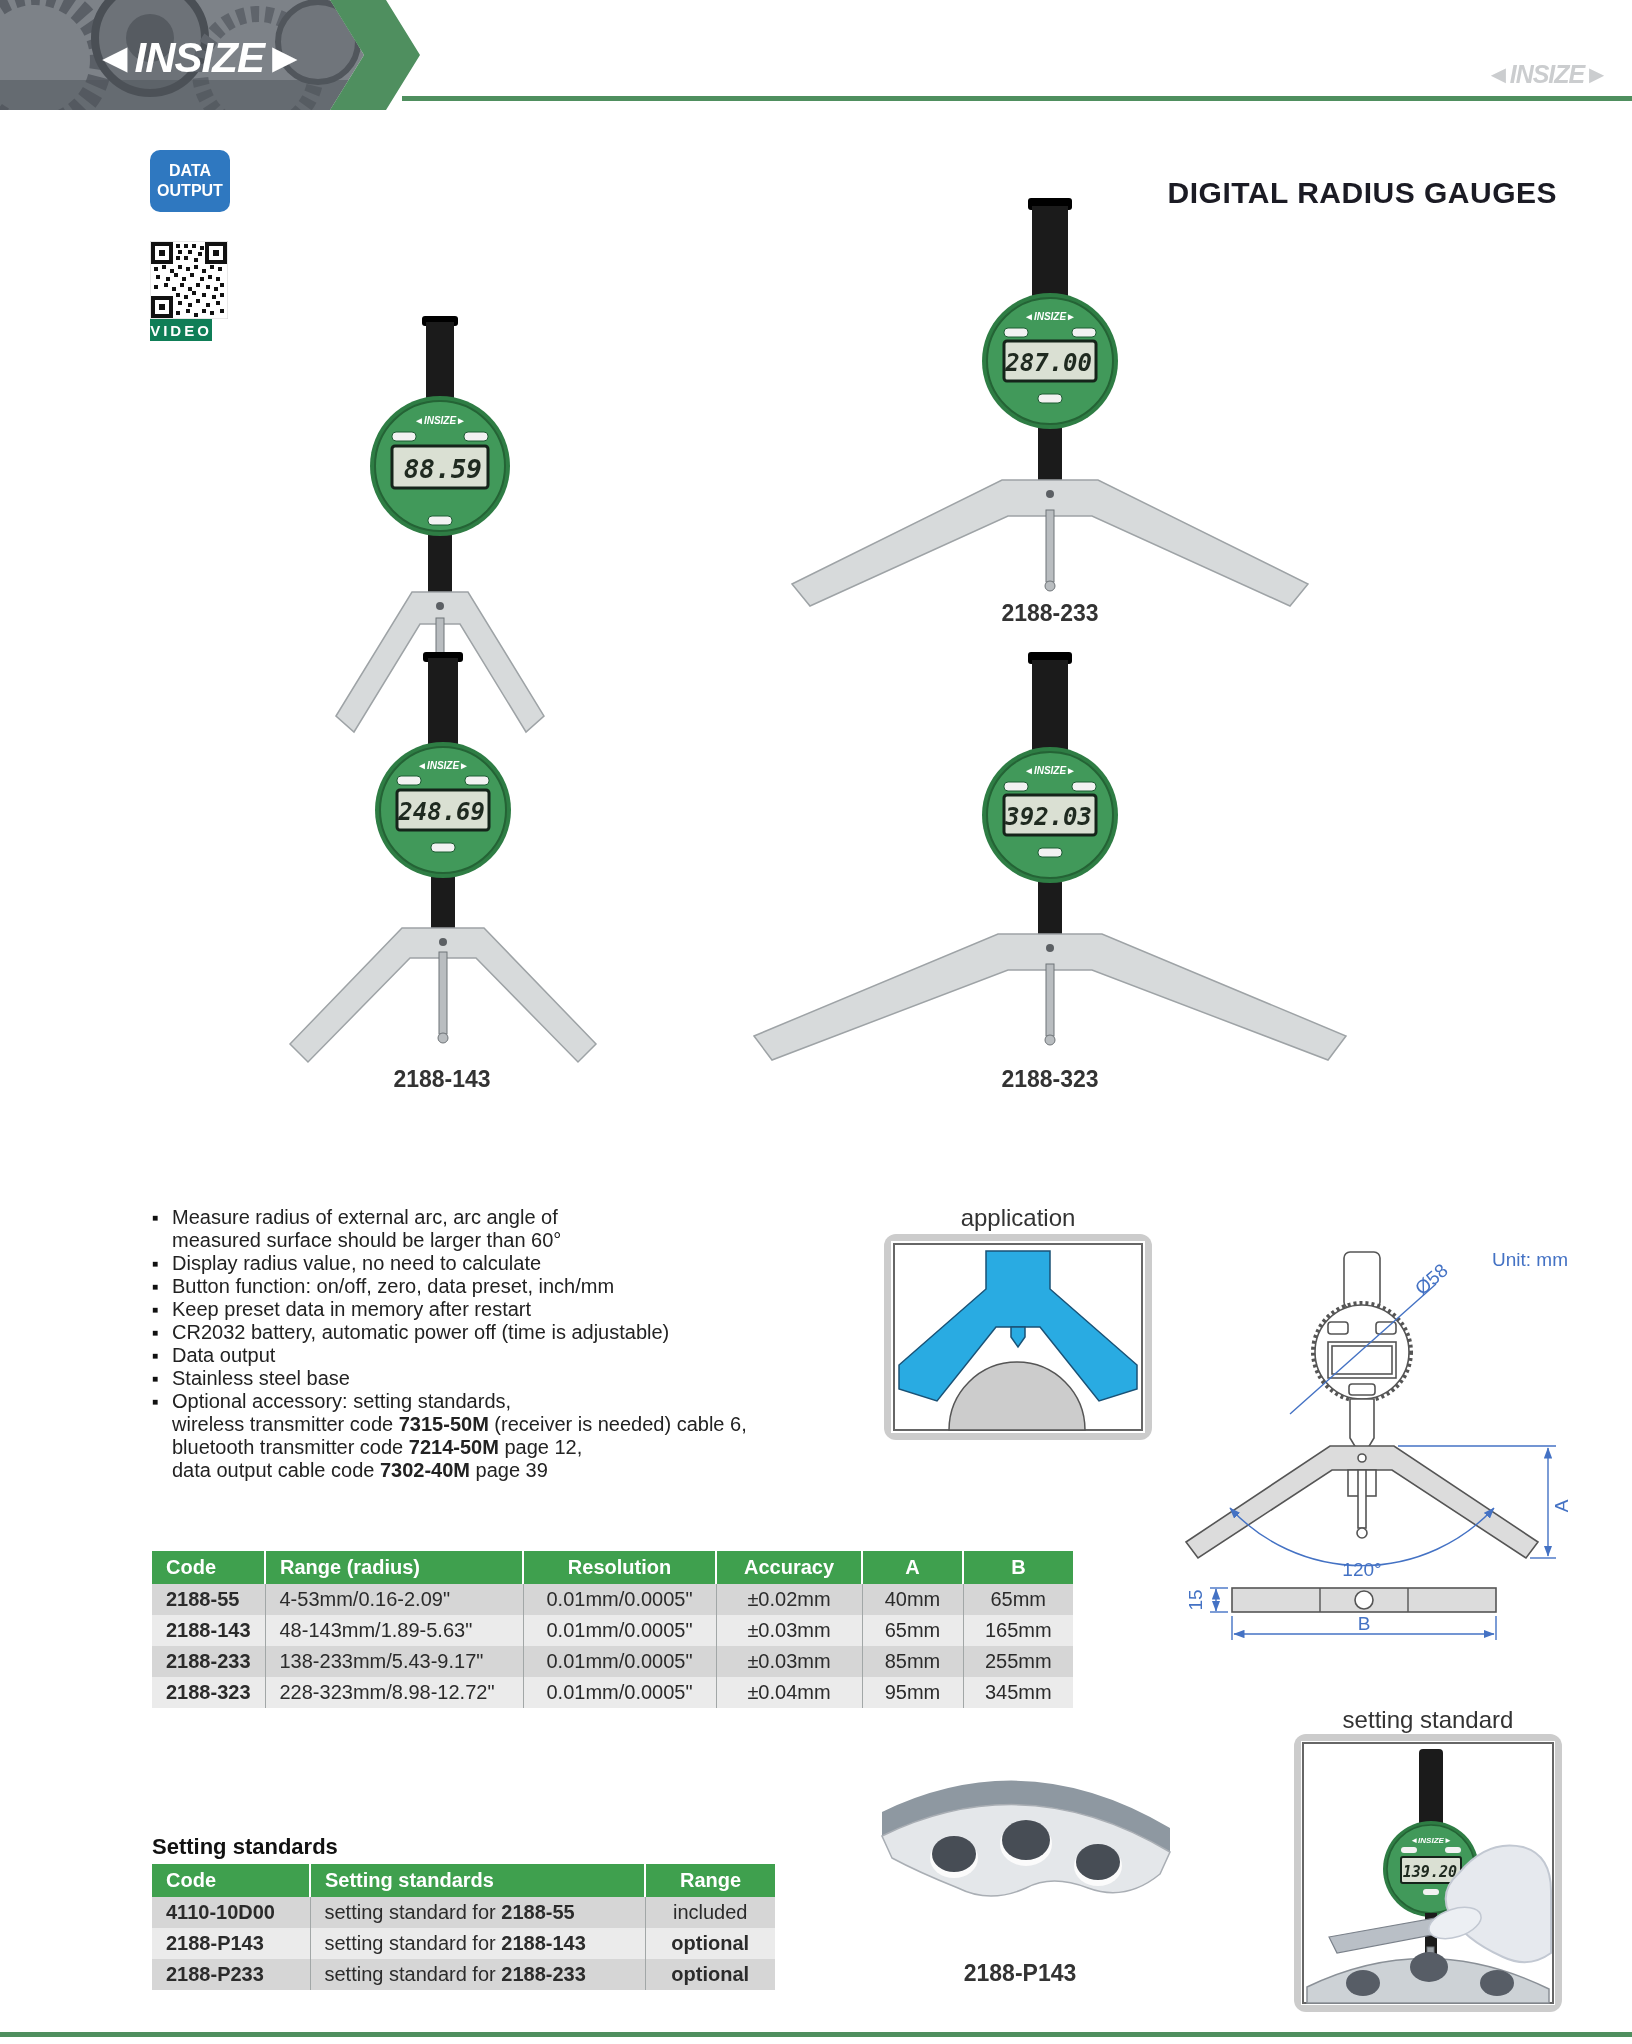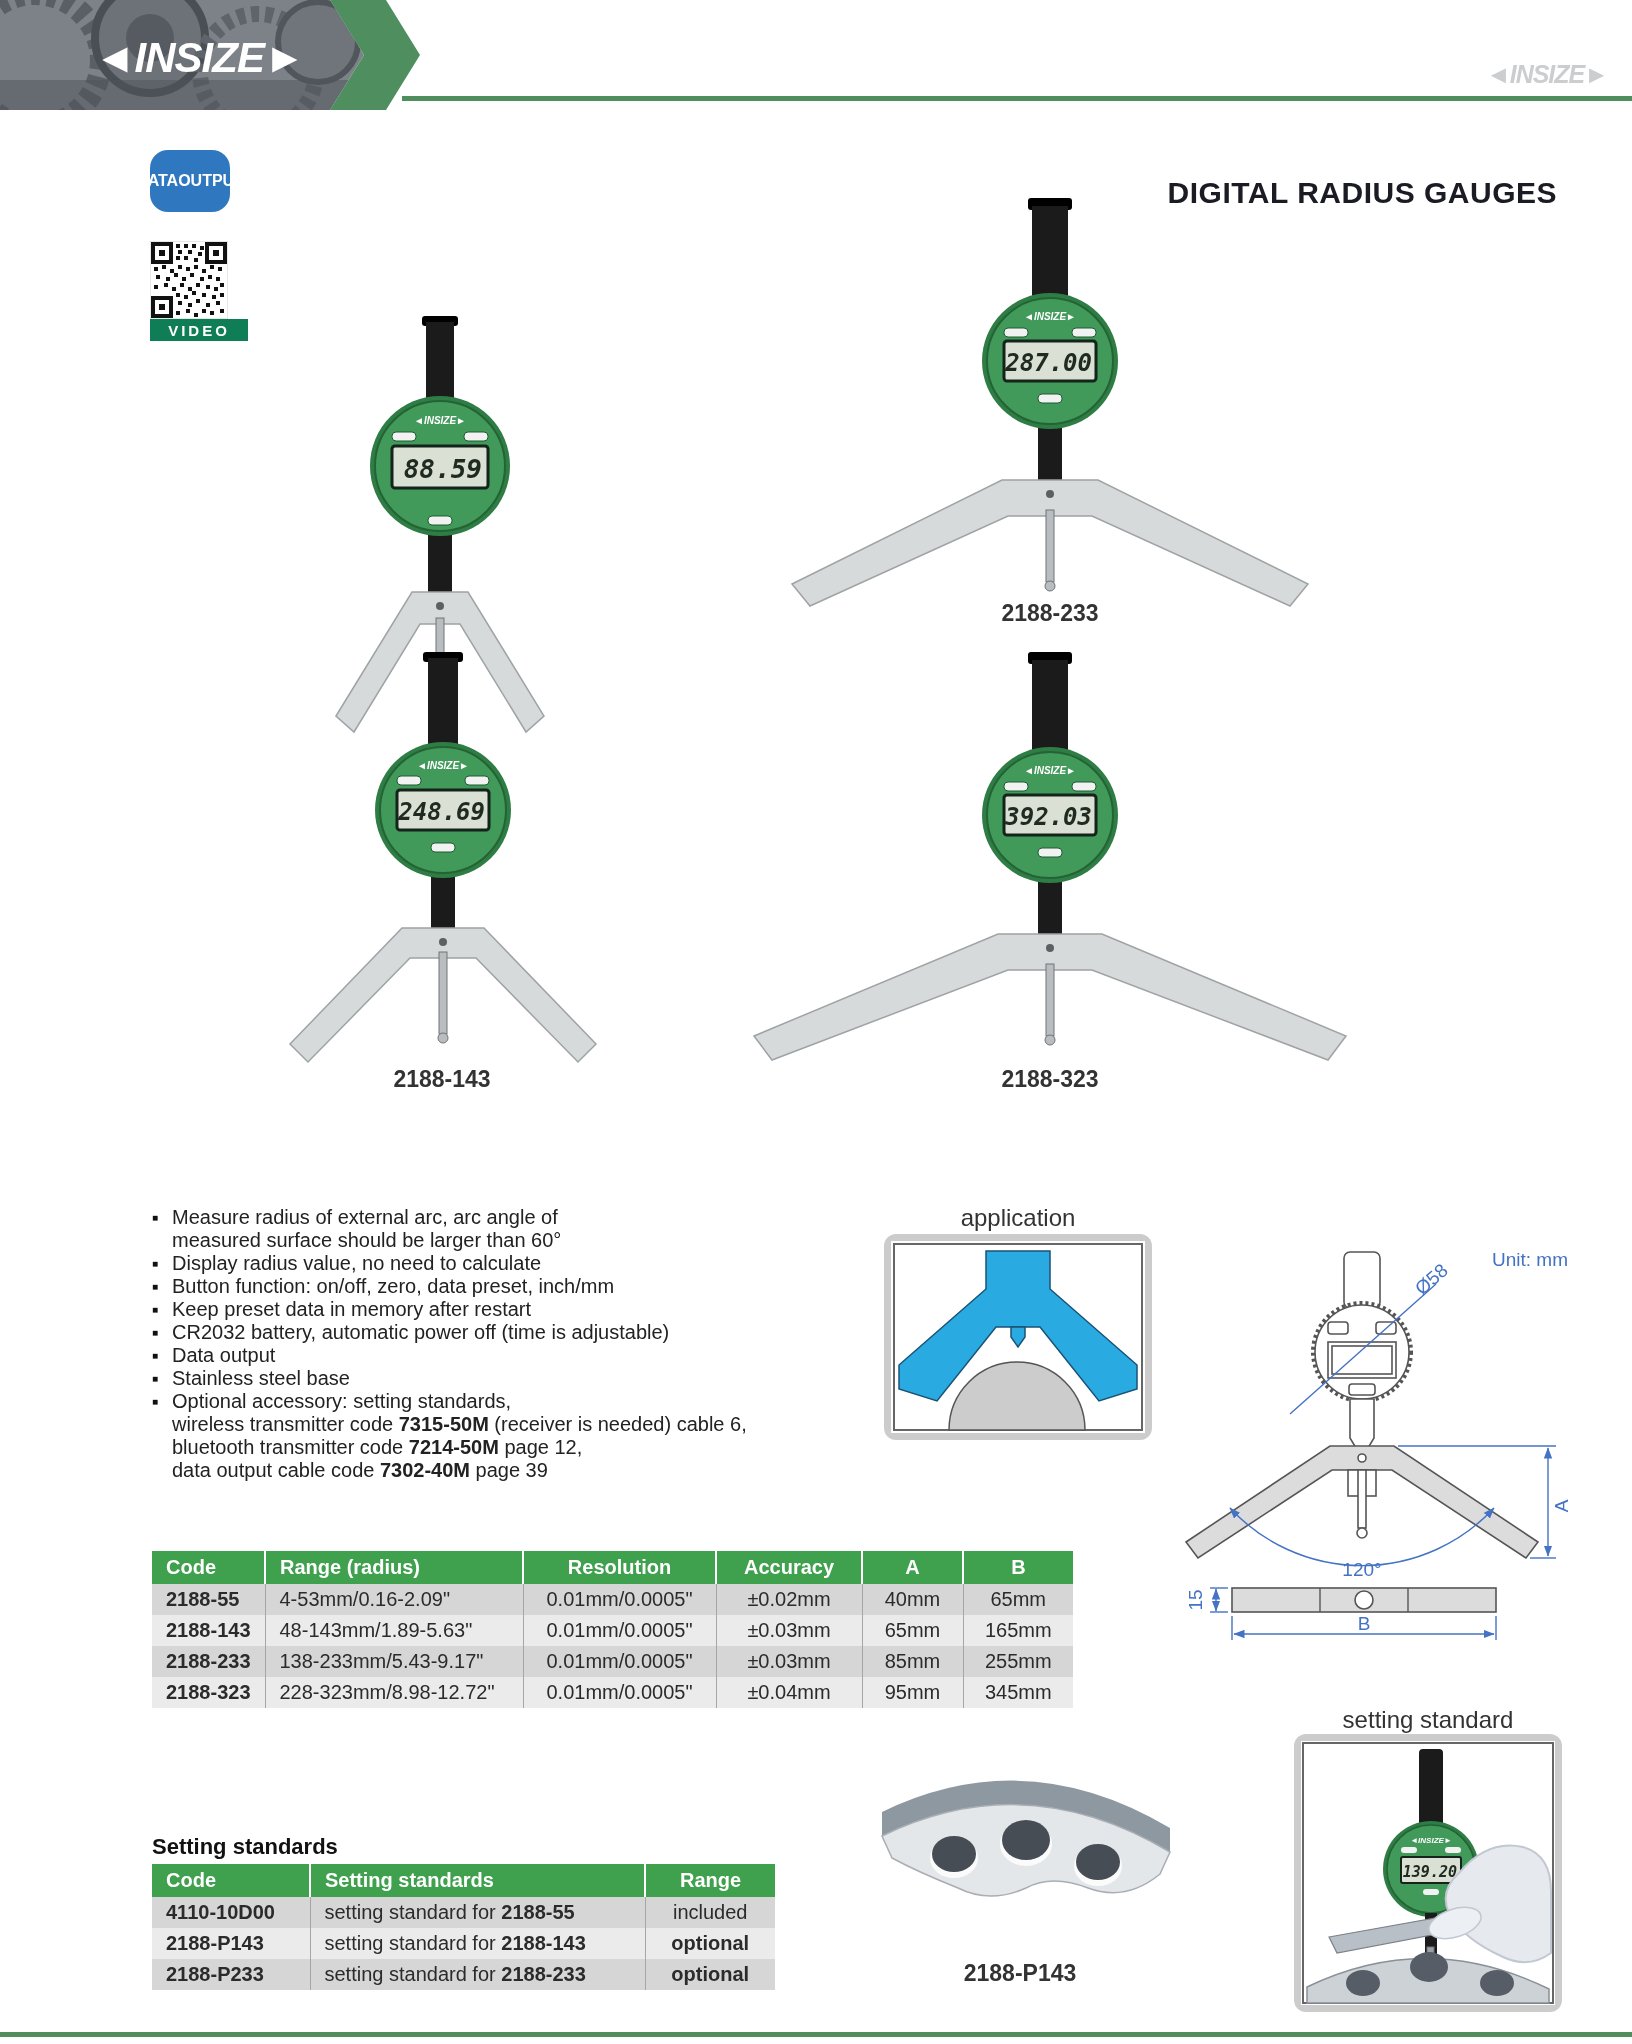--- a/index.html
+++ b/index.html
@@ -13,8 +13,8 @@
   .hero-logo{font:italic 800 42px "Liberation Sans",sans-serif;fill:#ffffff;letter-spacing:-1px;}
   .ghost-logo{font-style:italic;font-weight:800;font-size:25px;color:#cbcdcf;letter-spacing:-1px;}
 
-  .badge{left:150px;top:150px;width:80px;height:62px;background:#2f78c0;border-radius:18px;
-         display:flex;align-items:center;justify-content:center;}
+  .badge{left:150px;top:150px;width:80px;height:62px;background:#2f78c0;border-radius:10px;
+         display:flex;flex-direction:column;align-items:center;justify-content:center;}
   .badge span{color:#fff;font-weight:700;font-size:16px;line-height:20px;}
   .videobar{left:150px;top:319px;width:98px;height:22px;background:#0f7e57;color:#fff;
             font-weight:700;font-size:15px;letter-spacing:3px;display:flex;align-items:center;justify-content:center;}

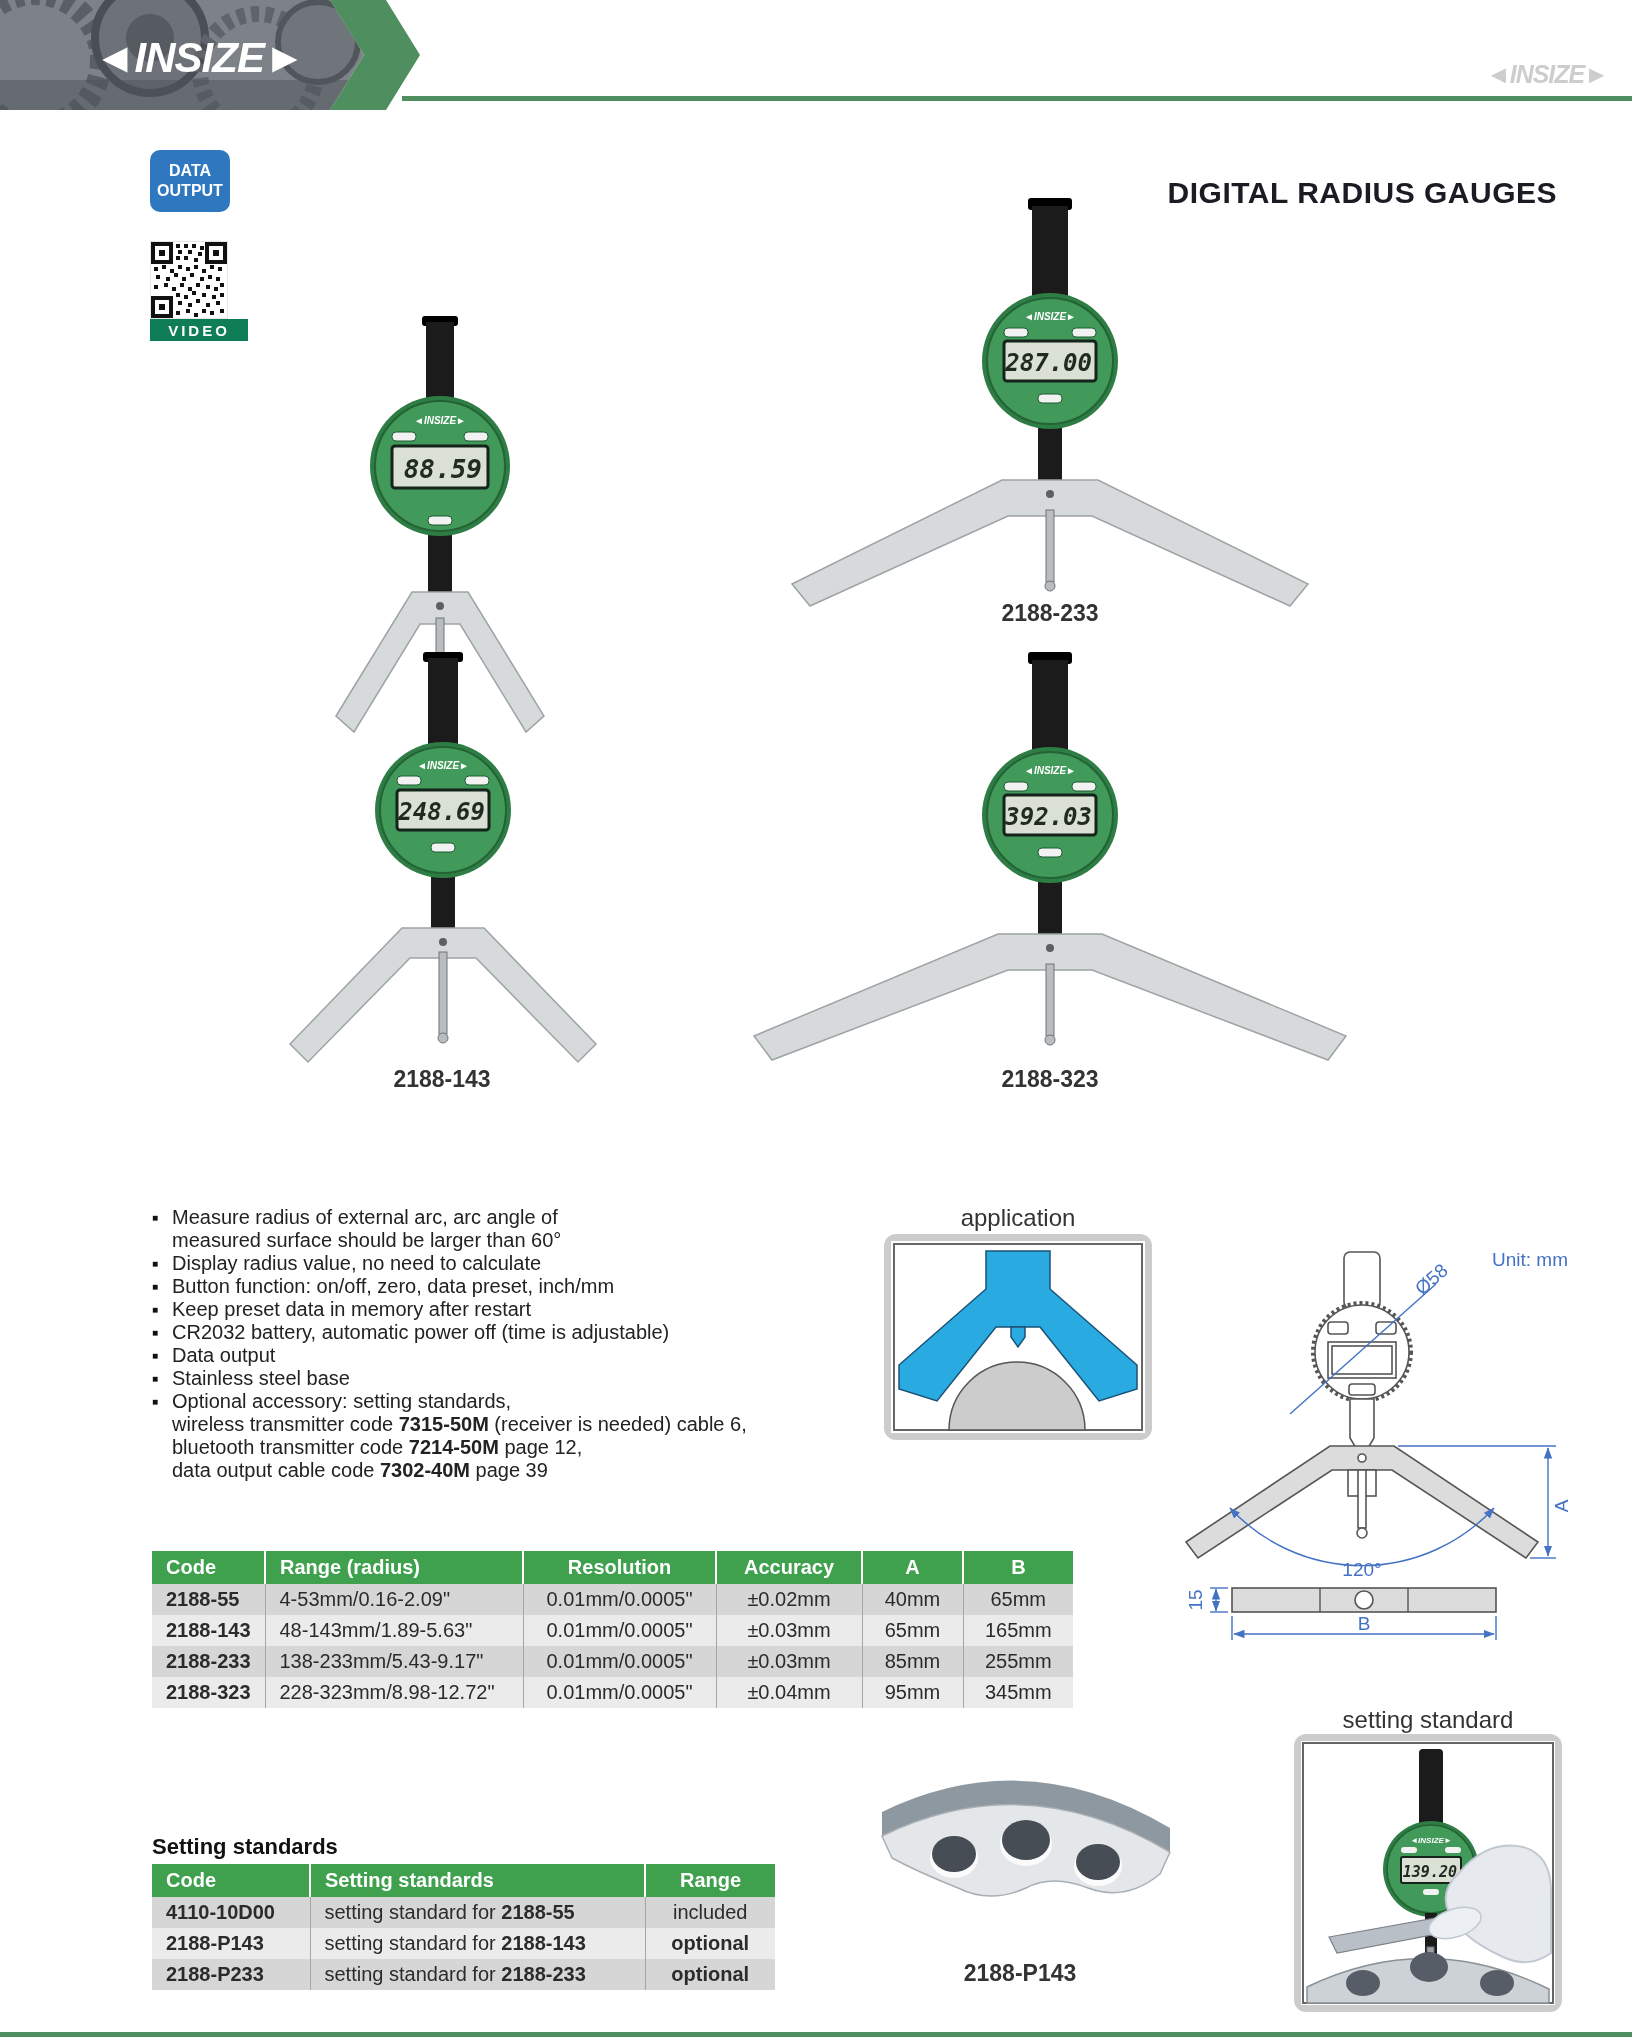--- a/index.html
+++ b/index.html
@@ -16,7 +16,7 @@
   .badge{left:150px;top:150px;width:80px;height:62px;background:#2f78c0;border-radius:10px;
          display:flex;flex-direction:column;align-items:center;justify-content:center;}
   .badge span{color:#fff;font-weight:700;font-size:16px;line-height:20px;}
-  .videobar{left:150px;top:319px;width:98px;height:22px;background:#0f7e57;color:#fff;
+  .videobar{left:150px;top:319px;width:62px;height:22px;background:#0f7e57;color:#fff;
             font-weight:700;font-size:15px;letter-spacing:3px;display:flex;align-items:center;justify-content:center;}
 
   .pagetitle{left:900px;top:146px;width:657px;text-align:right;font-size:30px;font-weight:700;color:#1b1b24;letter-spacing:.5px;margin-top:30px;}

